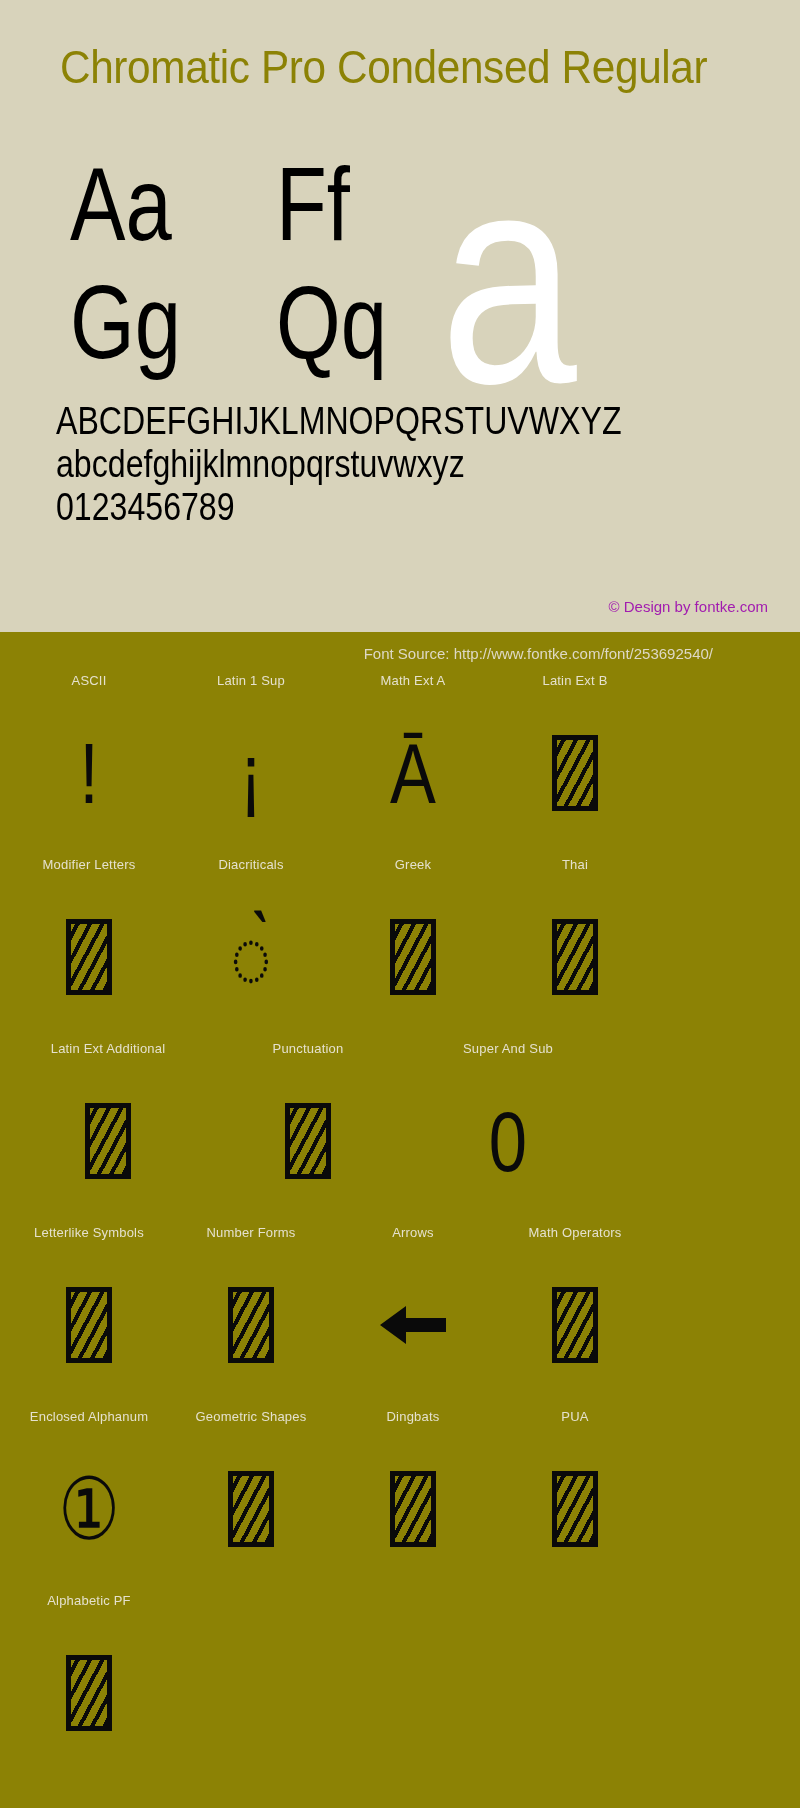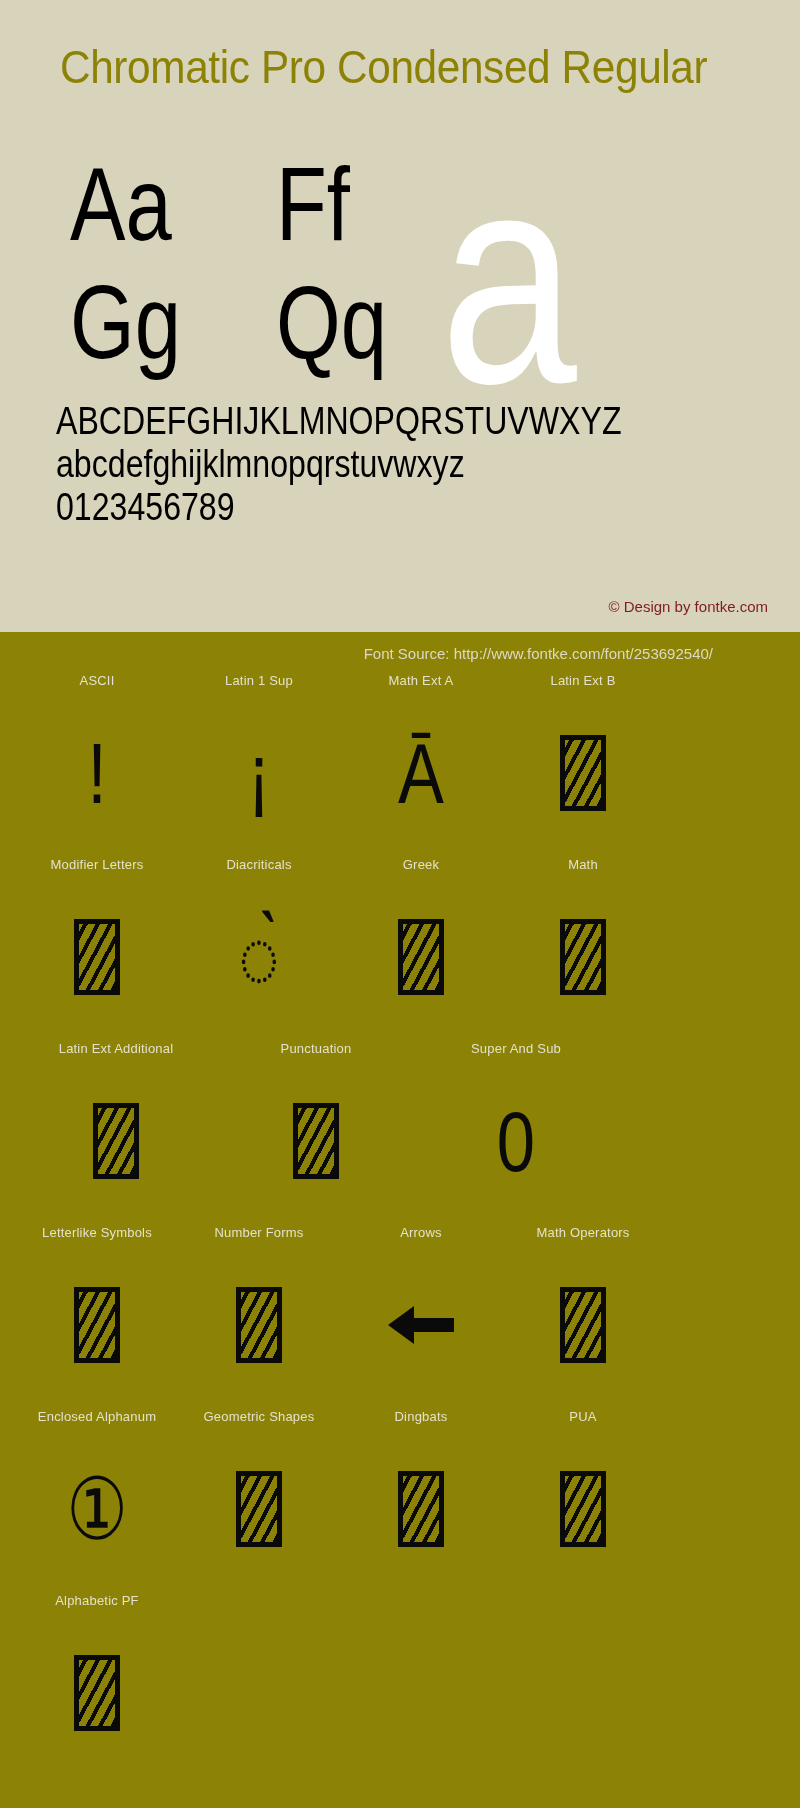--- a/index.html
+++ b/index.html
@@ -91,7 +91,7 @@
     position: absolute;
     right: 32px; top: 598px;
     font-size: 15px;
-    color: #7f1d1d;
+    color: #a21caf;
     white-space: nowrap;
     text-align: center;
   }

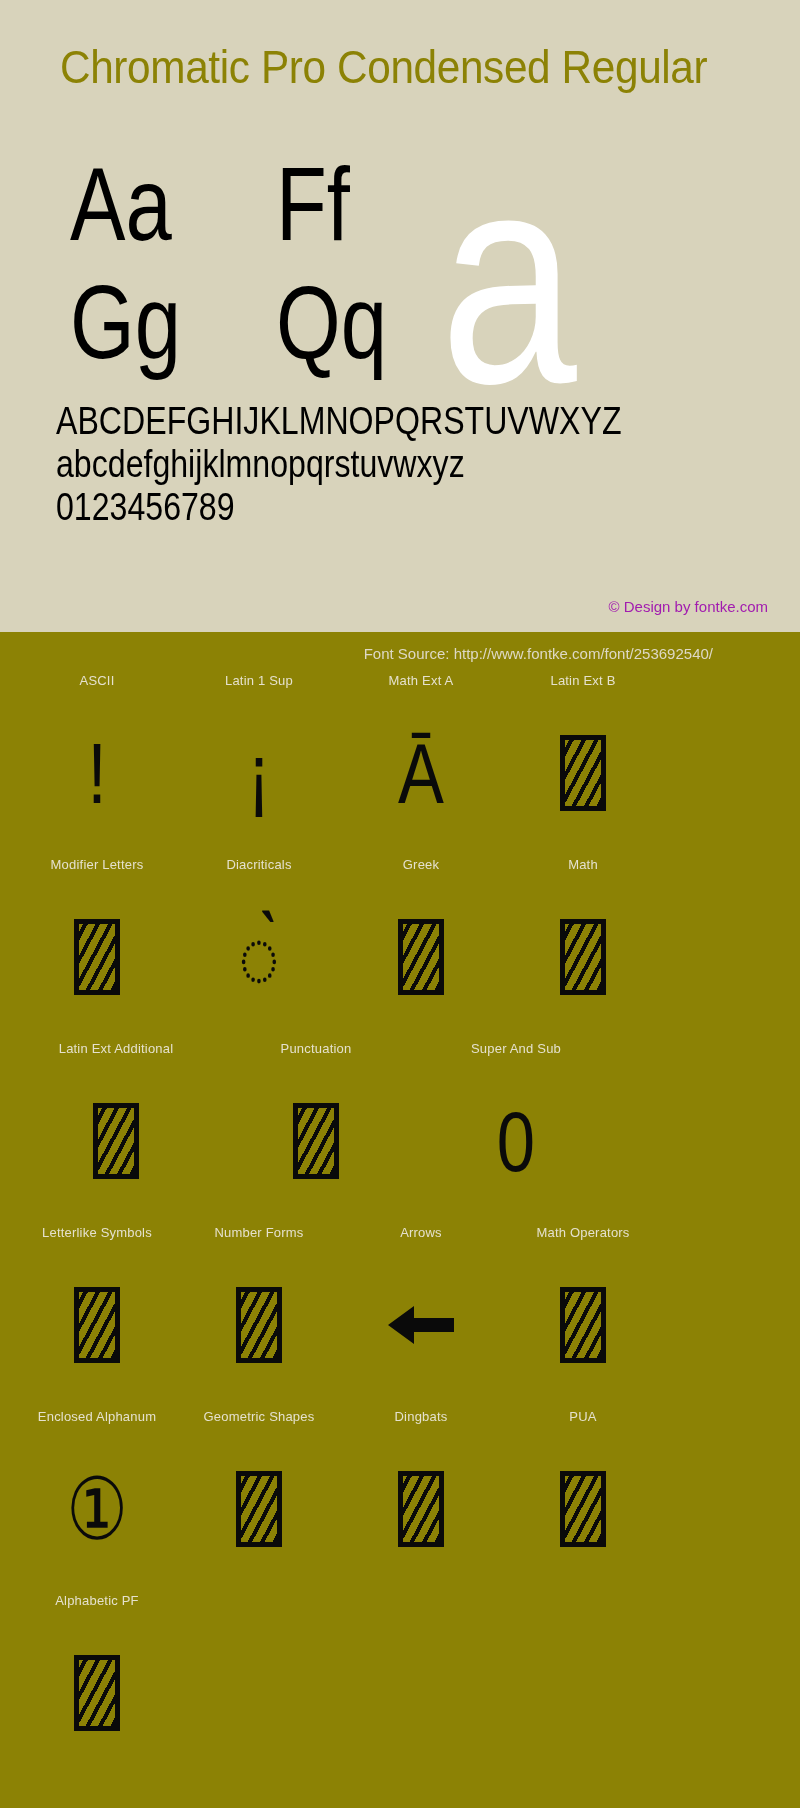--- a/index.html
+++ b/index.html
@@ -121,7 +121,6 @@
     display: flex;
     width: 648px;
     height: 184px;
-    margin-left: 8px;
   }
   .grid-cell {
     width: 184px;

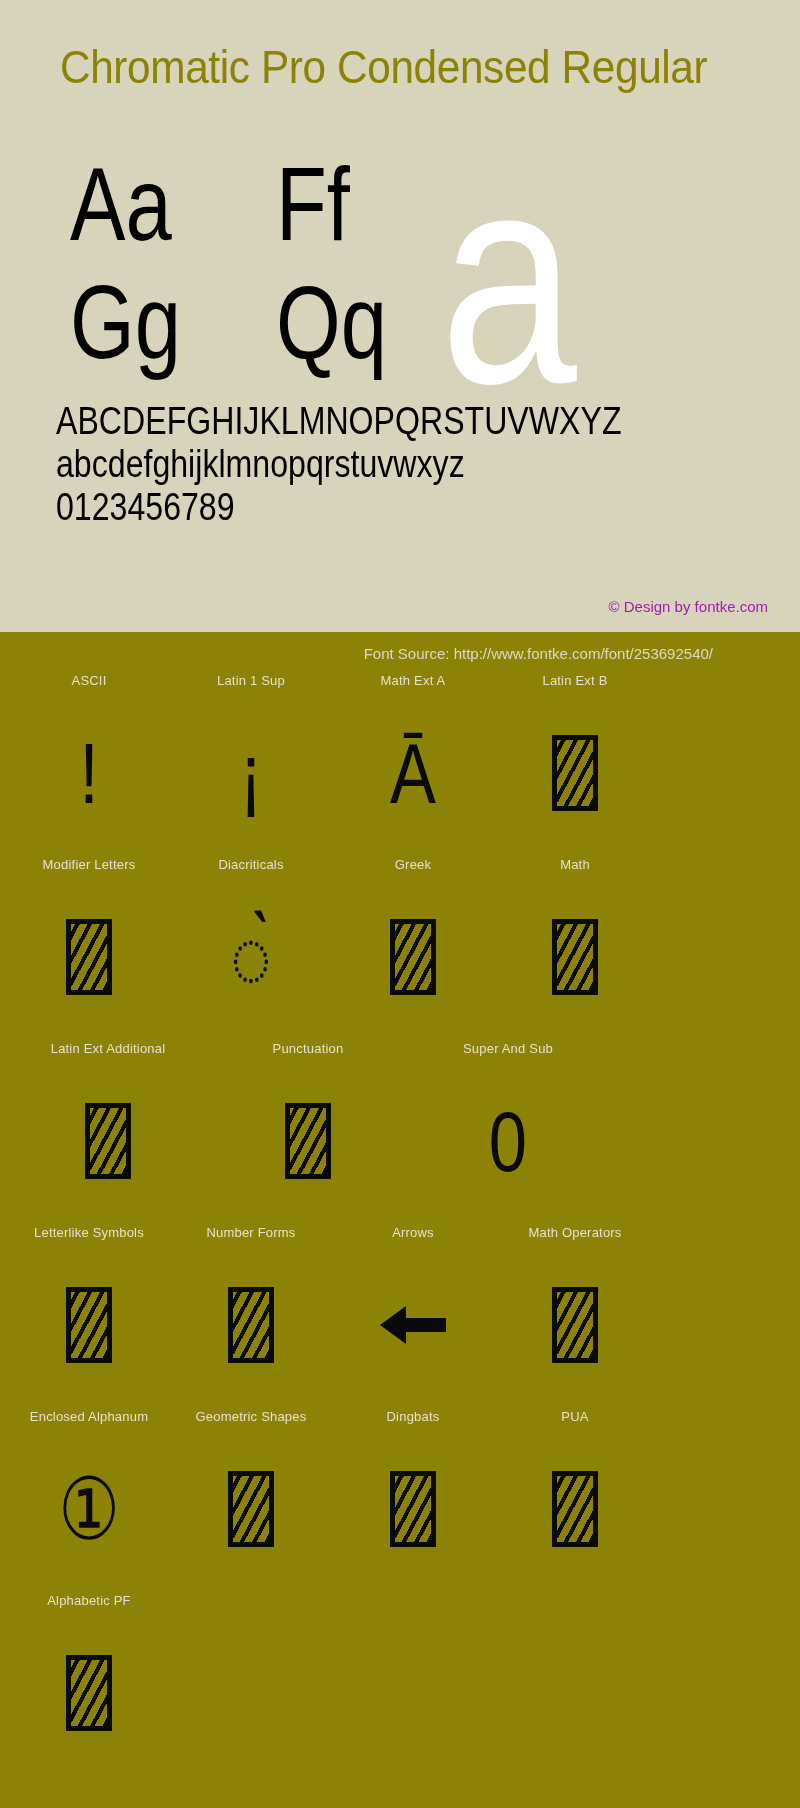--- a/index.html
+++ b/index.html
@@ -239,7 +239,7 @@
           </div>
         </div>
         <div class="grid-cell">
-          <div class="cell-label">Math</div>
+          <div class="cell-label">Thai</div>
           <div class="cell-glyph">
             <div class="tofu"></div>
           </div>

